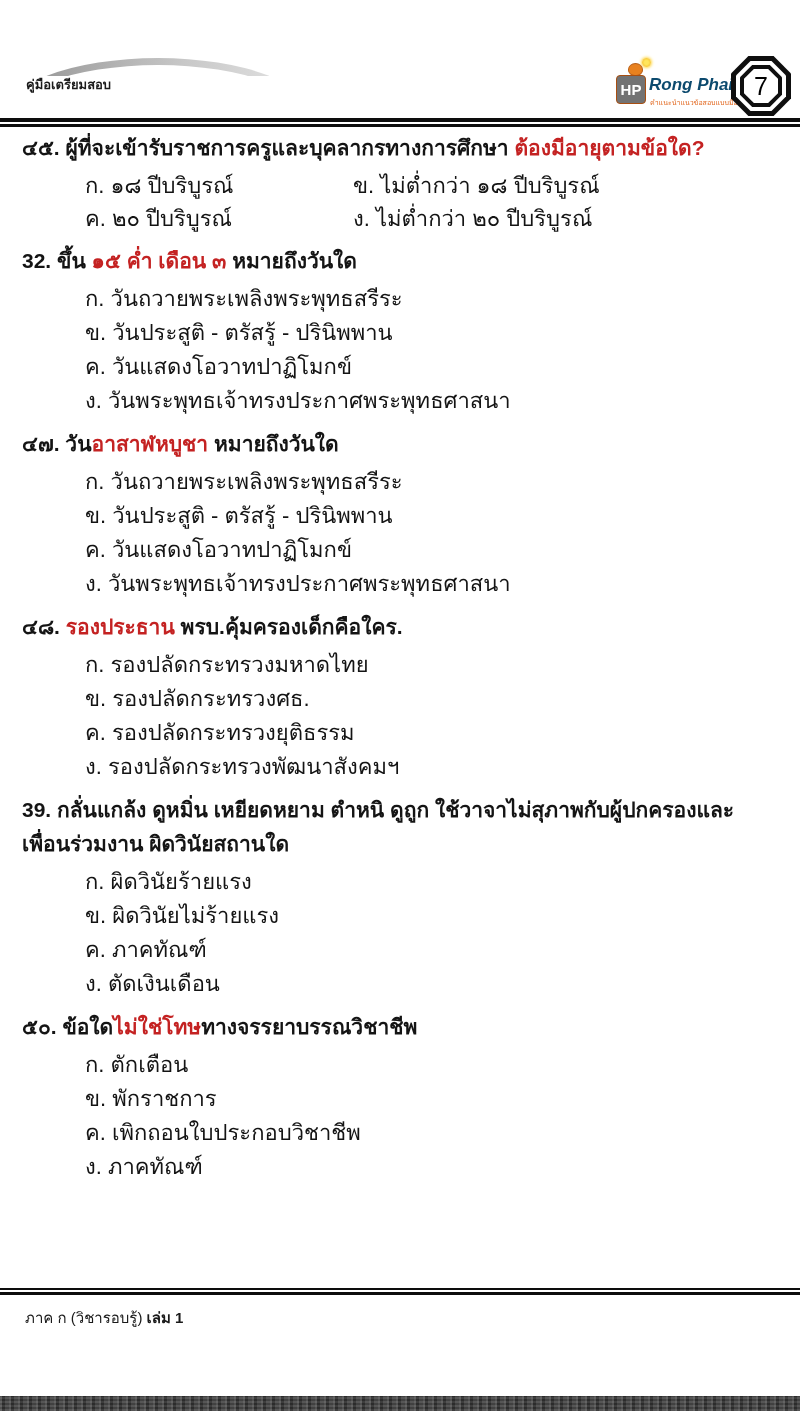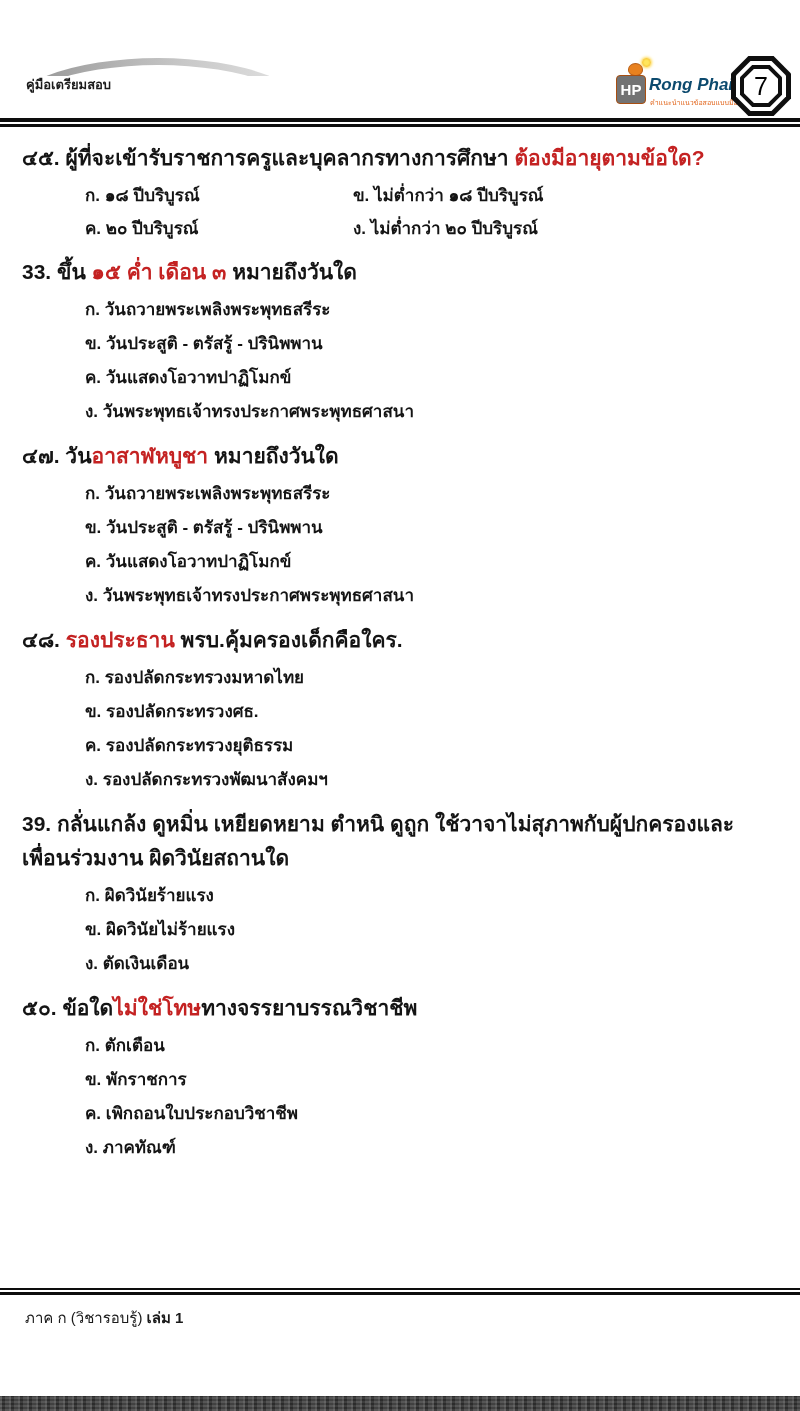--- a/index.html
+++ b/index.html
@@ -45,7 +45,7 @@
       font-size:25px;font-weight:500;color:#000000;}
   
   .content{position:absolute;left:22px;top:131px;width:760px;}
-  .question{margin-bottom:9px;margin-top:10px;}
+  .question{margin-bottom:9px;}
   .q-title{font-size:21px;line-height:34px;font-weight:600;}
   .red{color:#c42222;}
   .q-options{margin-top:4px;}

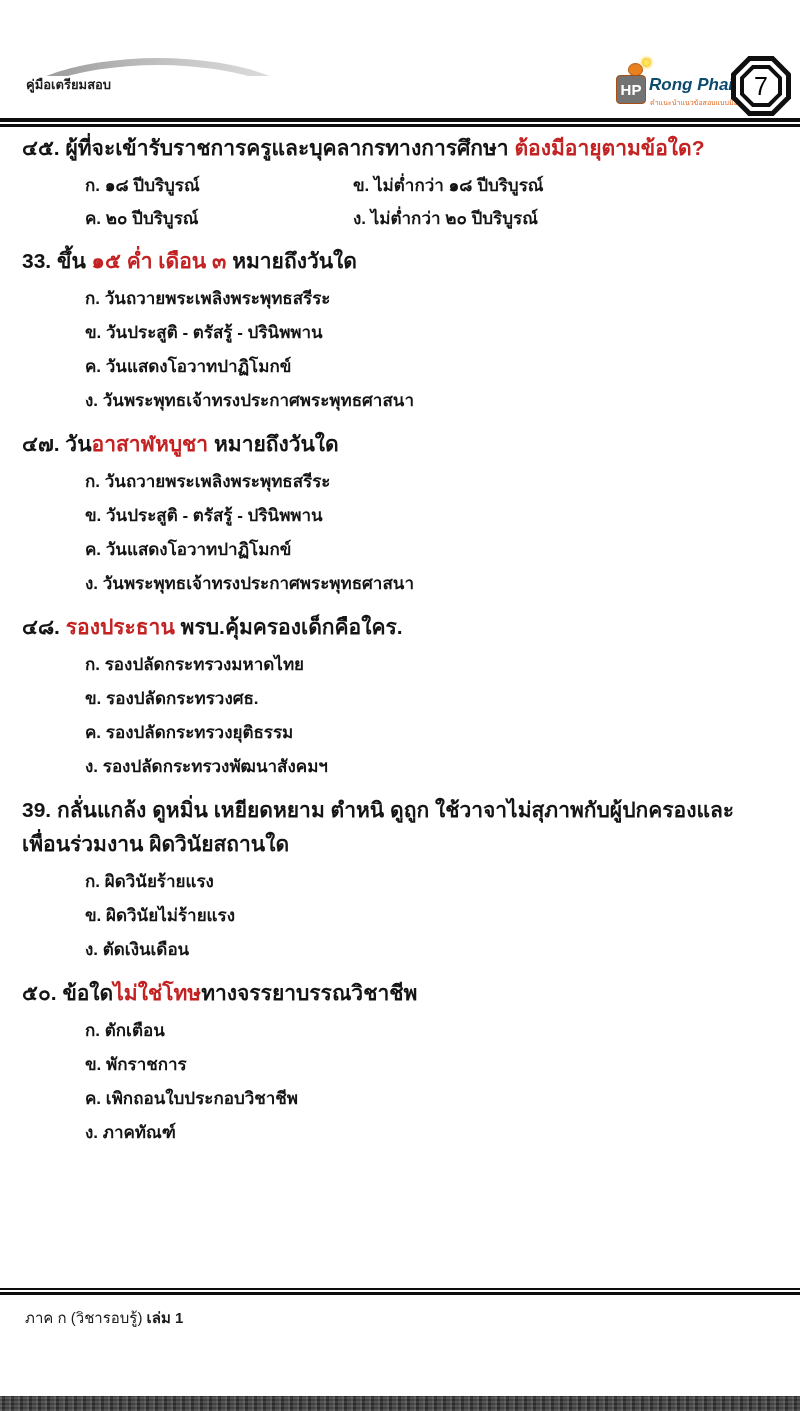--- a/index.html
+++ b/index.html
@@ -49,7 +49,7 @@
   .q-title{font-size:21px;line-height:34px;font-weight:600;}
   .red{color:#c42222;}
   .q-options{margin-top:4px;}
-  .opt{font-size:17px;line-height:34px;font-weight:700;padding-left:63px;}
+  .opt{font-size:22px;line-height:34px;font-weight:400;padding-left:63px;}
   .two-col{display:grid;grid-template-columns:268px 1fr;padding-left:63px;}
   .two-col .opt{padding-left:0;line-height:33px;}
   

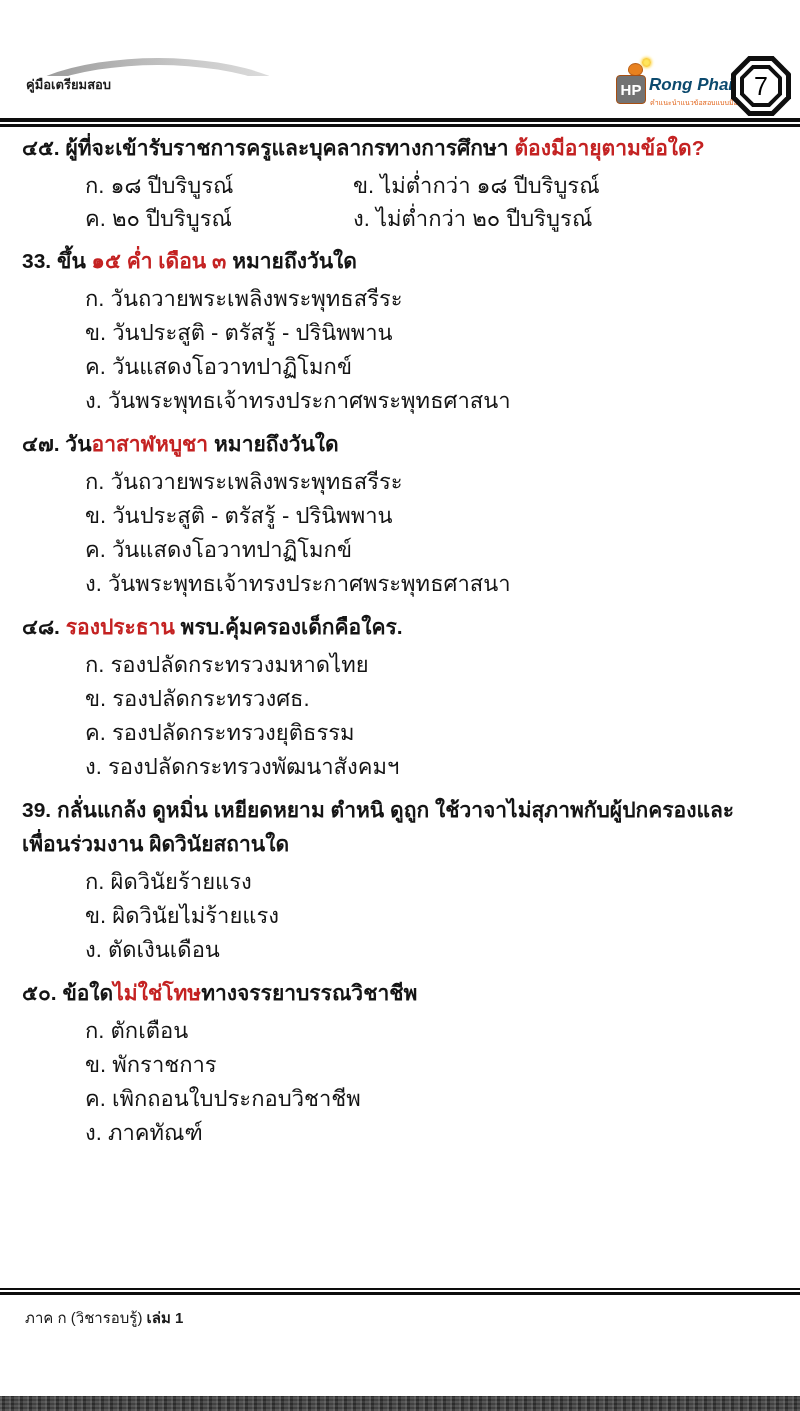--- a/index.html
+++ b/index.html
@@ -106,7 +106,7 @@
     </div>
 
     <div class="question">
-      <div class="q-title"><span>33. ขึ้น </span><span class="red">๑๕ ค่ำ เดือน ๓</span><span> หมายถึงวันใด</span></div>
+      <div class="q-title"><span>32. ขึ้น </span><span class="red">๑๕ ค่ำ เดือน ๓</span><span> หมายถึงวันใด</span></div>
       <div class="q-options">
         <div class="opt">ก. วันถวายพระเพลิงพระพุทธสรีระ</div>
         <div class="opt">ข. วันประสูติ - ตรัสรู้ - ปรินิพพาน</div>

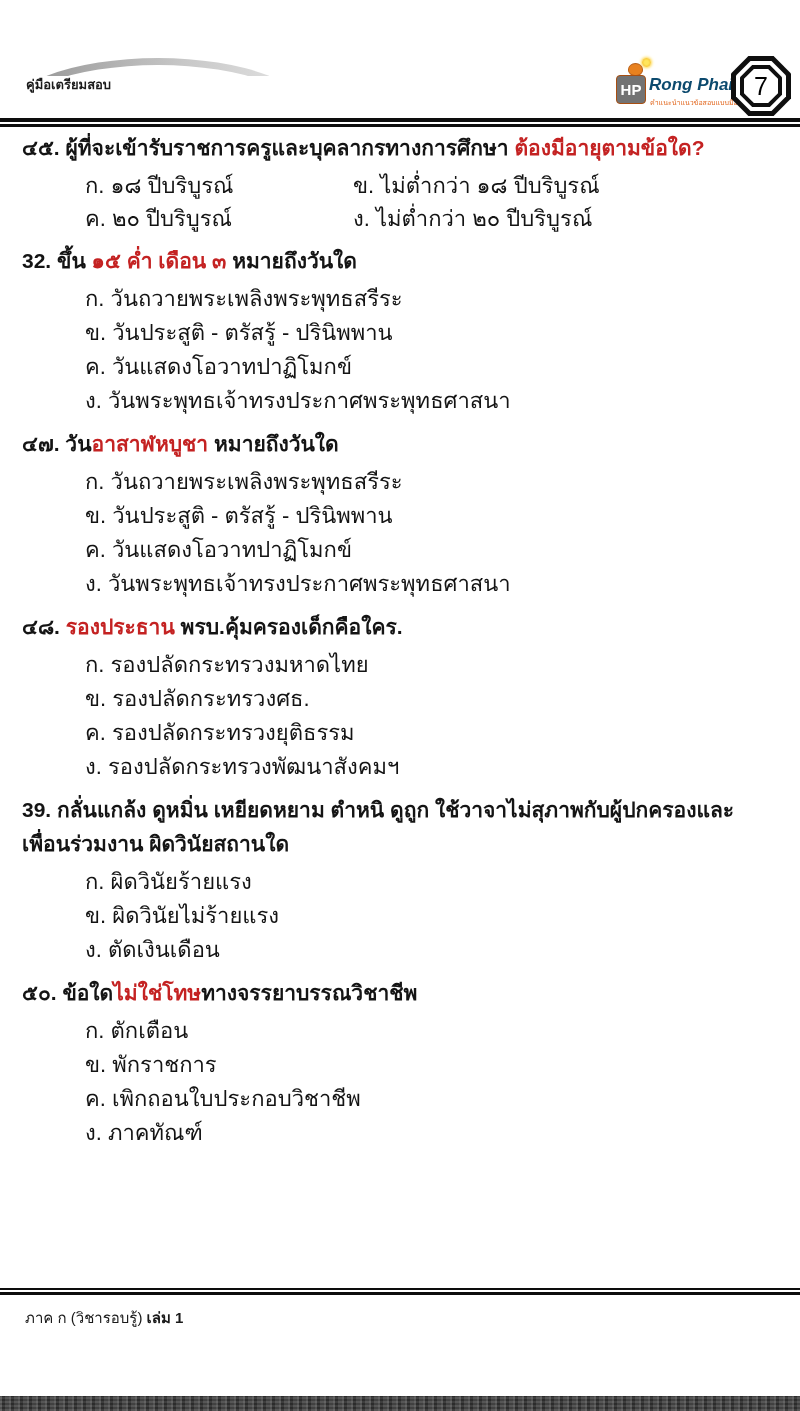--- a/index.html
+++ b/index.html
@@ -140,6 +140,7 @@
       <div class="q-options">
         <div class="opt">ก. ผิดวินัยร้ายแรง</div>
         <div class="opt">ข. ผิดวินัยไม่ร้ายแรง</div>
+        <div class="opt">ค. ภาคทัณฑ์</div>
         <div class="opt">ง. ตัดเงินเดือน</div>
       </div>
     </div>

